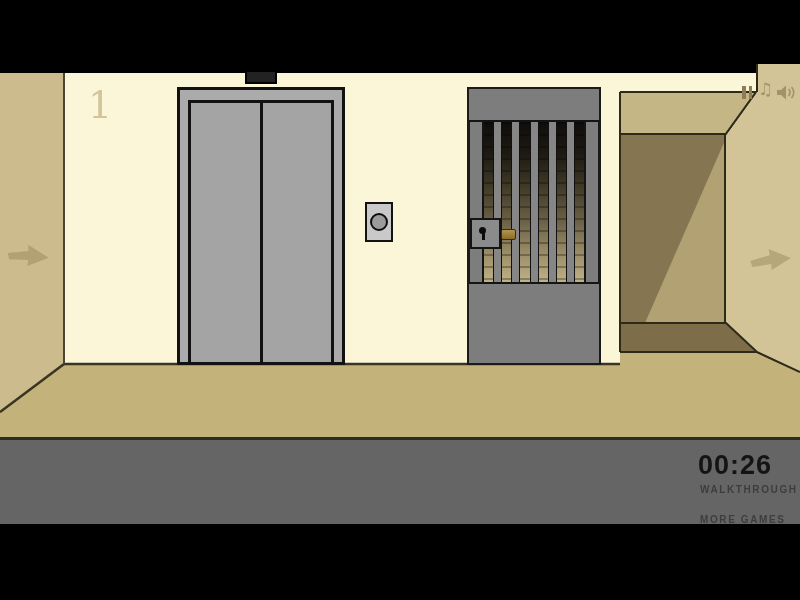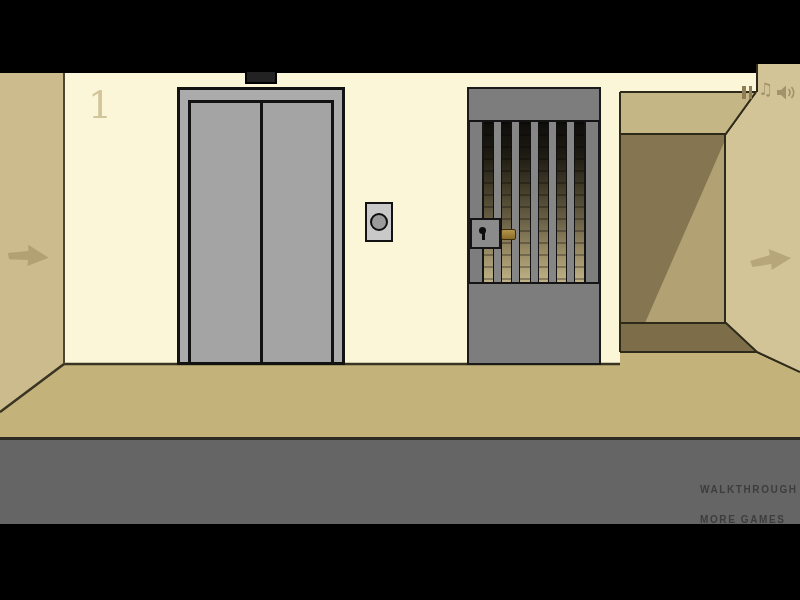--- a/index.html
+++ b/index.html
@@ -198,6 +198,7 @@
   </div>
 
   <div class="footer-band"></div>
+  <div class="hud-timer">00:26</div>
   <div class="hud-link walkthrough">WALKTHROUGH</div>
   <div class="hud-link moregames">MORE GAMES</div>
 

